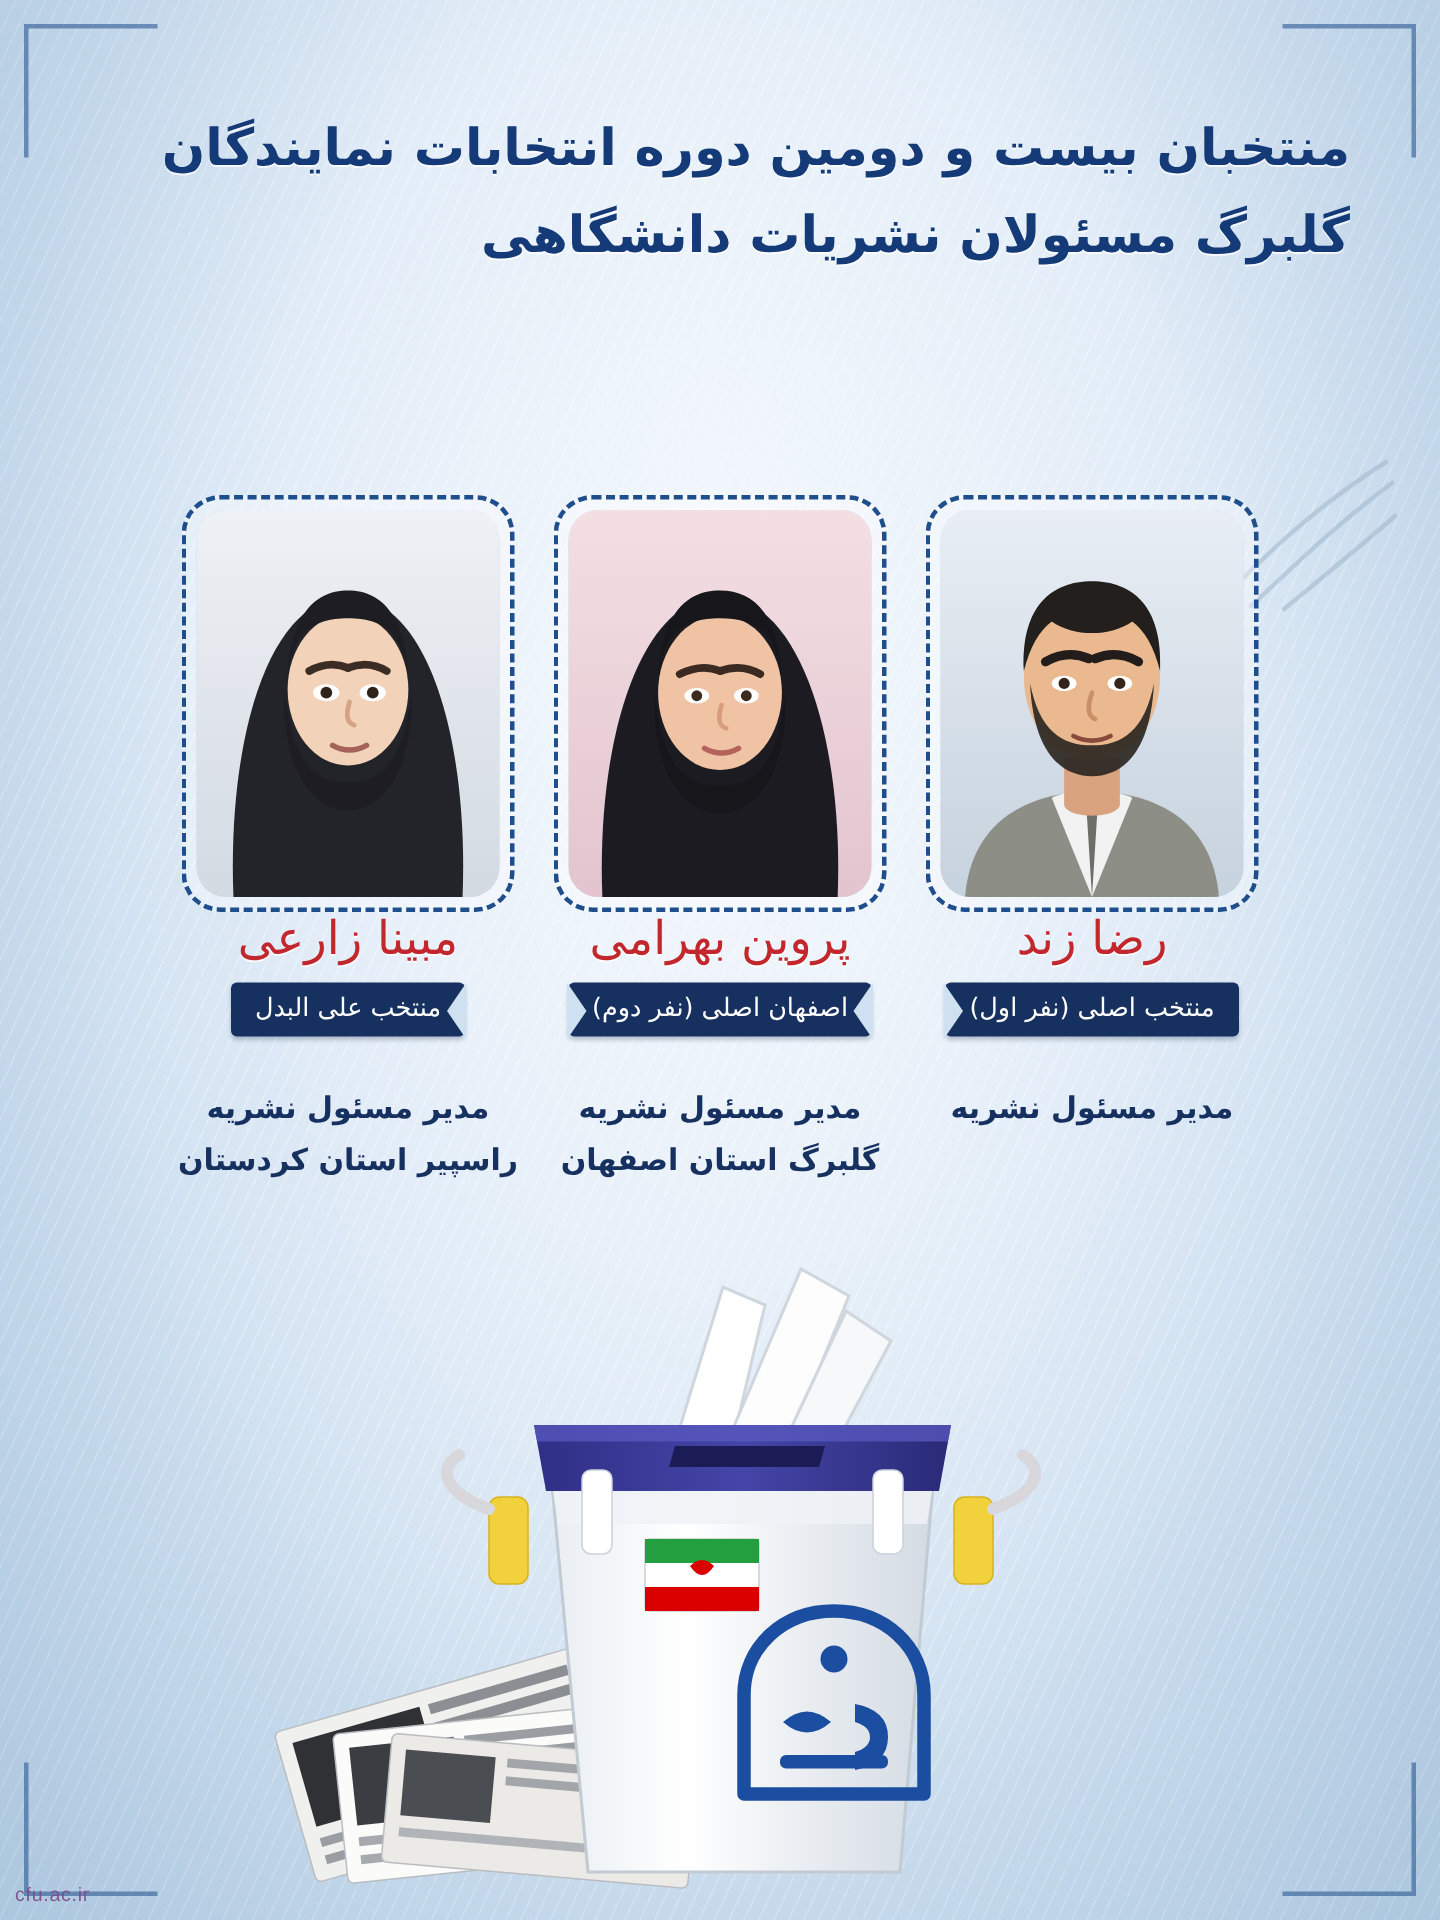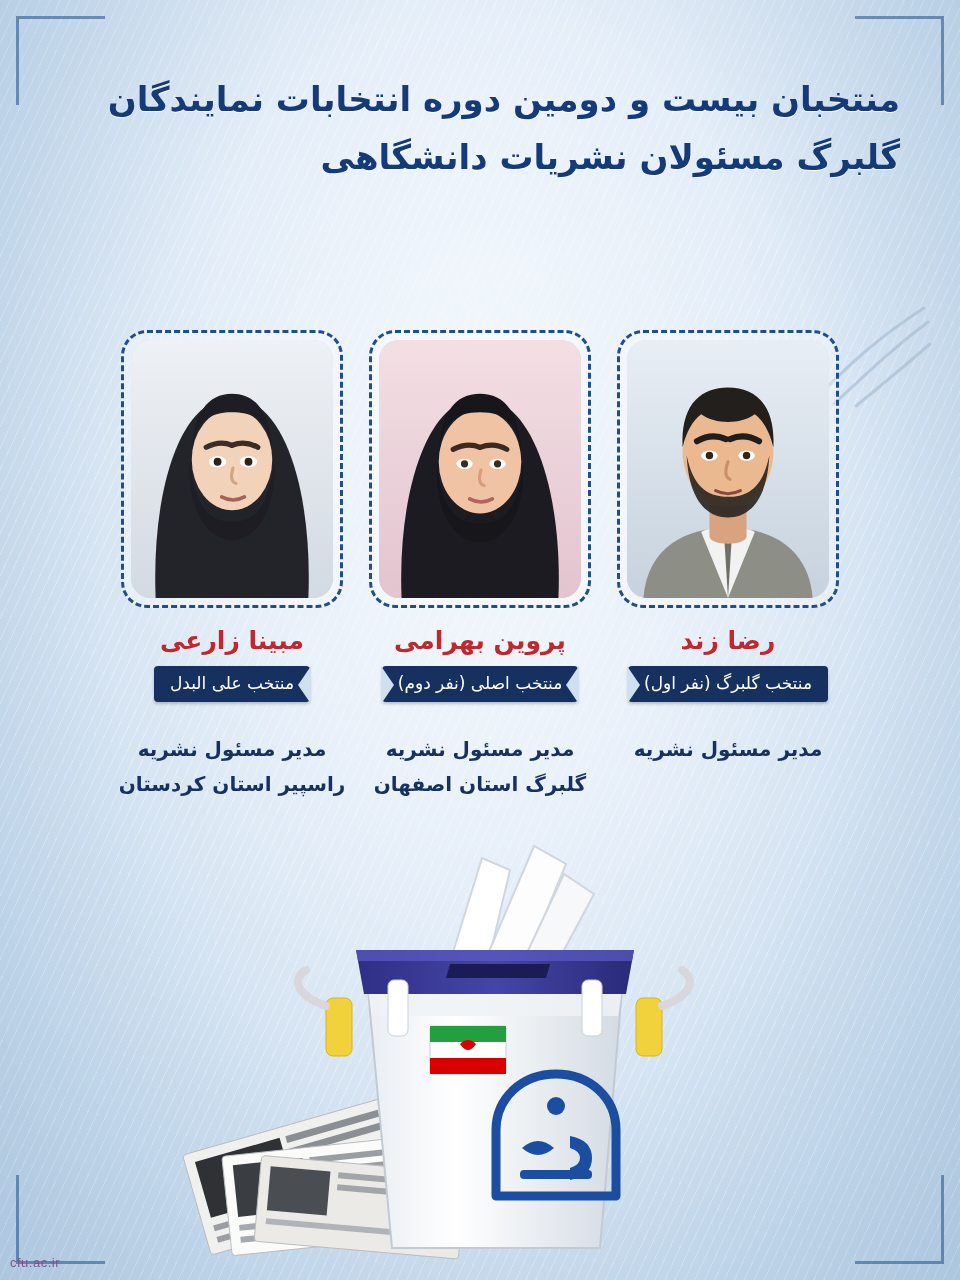--- a/index.html
+++ b/index.html
@@ -120,9 +120,8 @@
   .photo svg { display: block; width: 100%; height: 100%; }
 
   .person-name {
-    margin-top: 18px;
-    font-size: 25px;
-    font-weight: bold;
+    font-size: 31px;
+    font-weight: normal;
     color: #c1272d;
     text-shadow: 0 1px 0 rgba(255,255,255,0.8);
     white-space: nowrap;

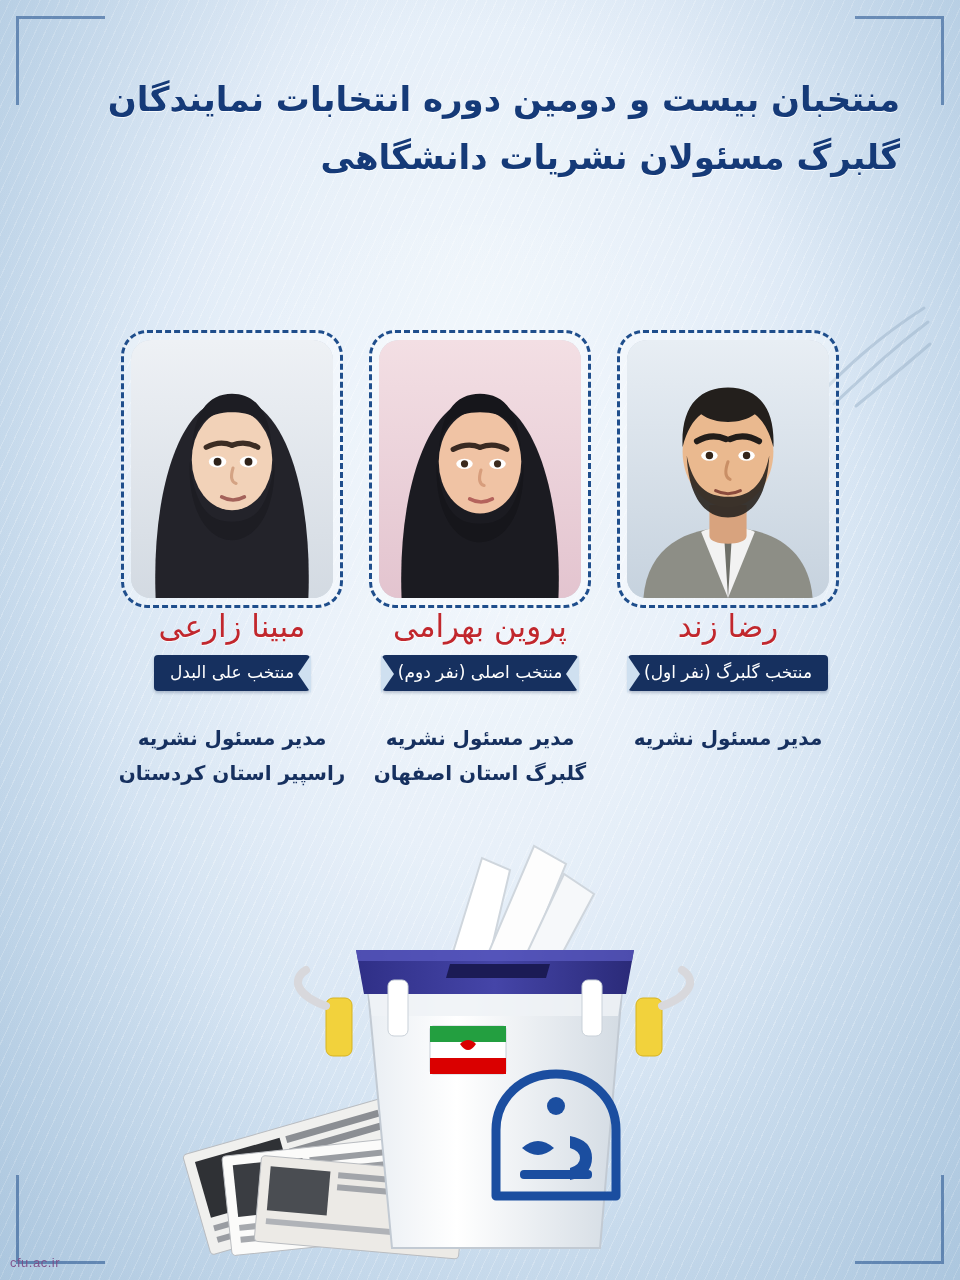--- a/index.html
+++ b/index.html
@@ -292,7 +292,7 @@
         </div>
       </div>
       <div class="person-name">پروین بهرامی</div>
-      <div class="rank-badge notch-left notch-right">منتخب اصلی (نفر دوم)</div>
+      <div class="rank-badge notch-left notch-right">اصفهان اصلی (نفر دوم)</div>
       <div class="role-line">
         <div>مدیر مسئول نشریه</div>
         <div>گلبرگ استان اصفهان</div>

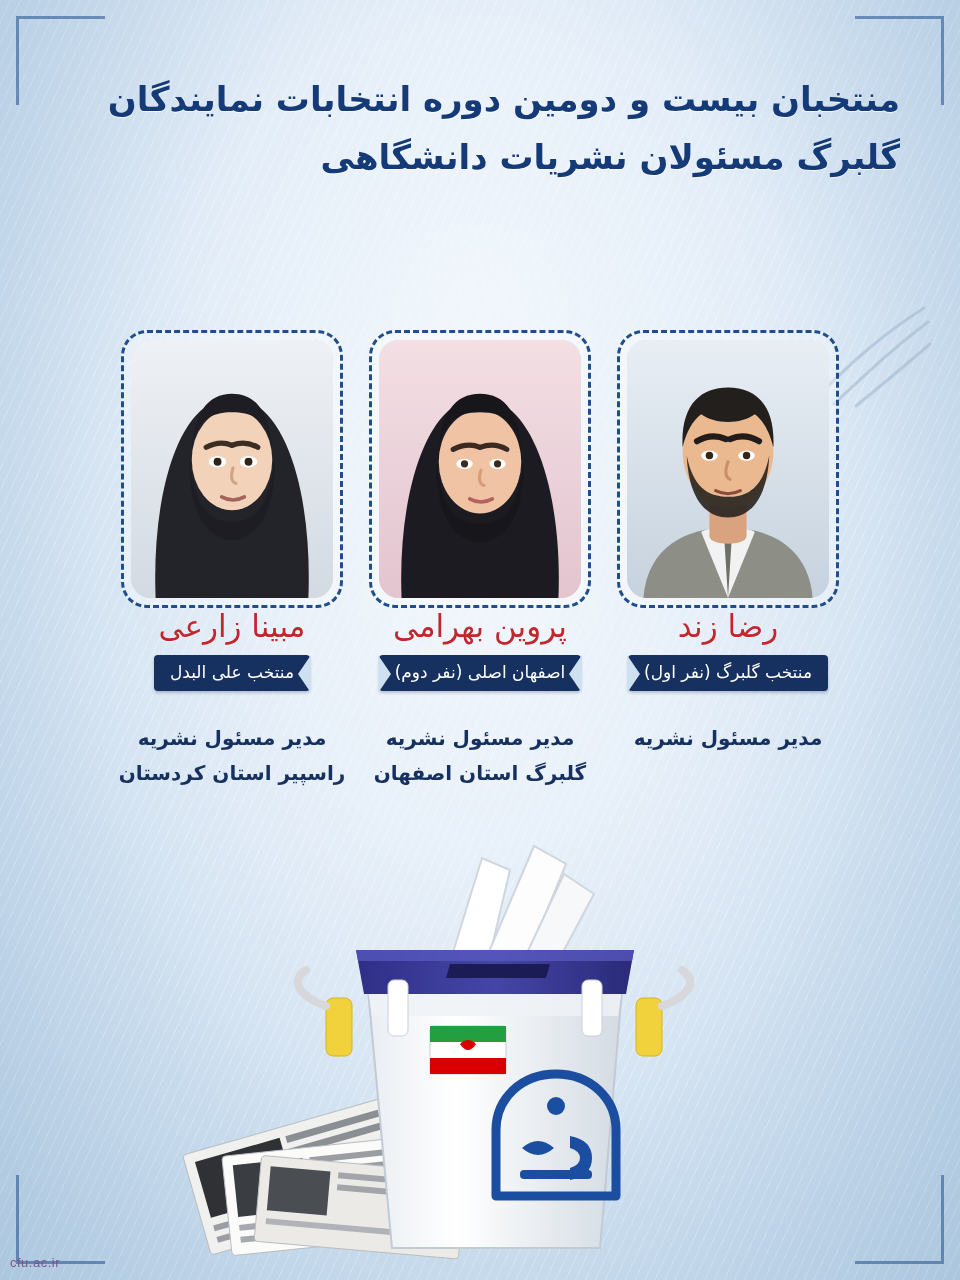--- a/index.html
+++ b/index.html
@@ -253,7 +253,7 @@
         </div>
       </div>
       <div class="person-name">رضا زند</div>
-      <div class="rank-badge notch-left">منتخب گلبرگ (نفر اول)</div>
+      <div class="rank-badge notch-left">منتخب اصلی (نفر اول)</div>
       <div class="role-line">
         <div>مدیر مسئول نشریه</div>
       </div>

